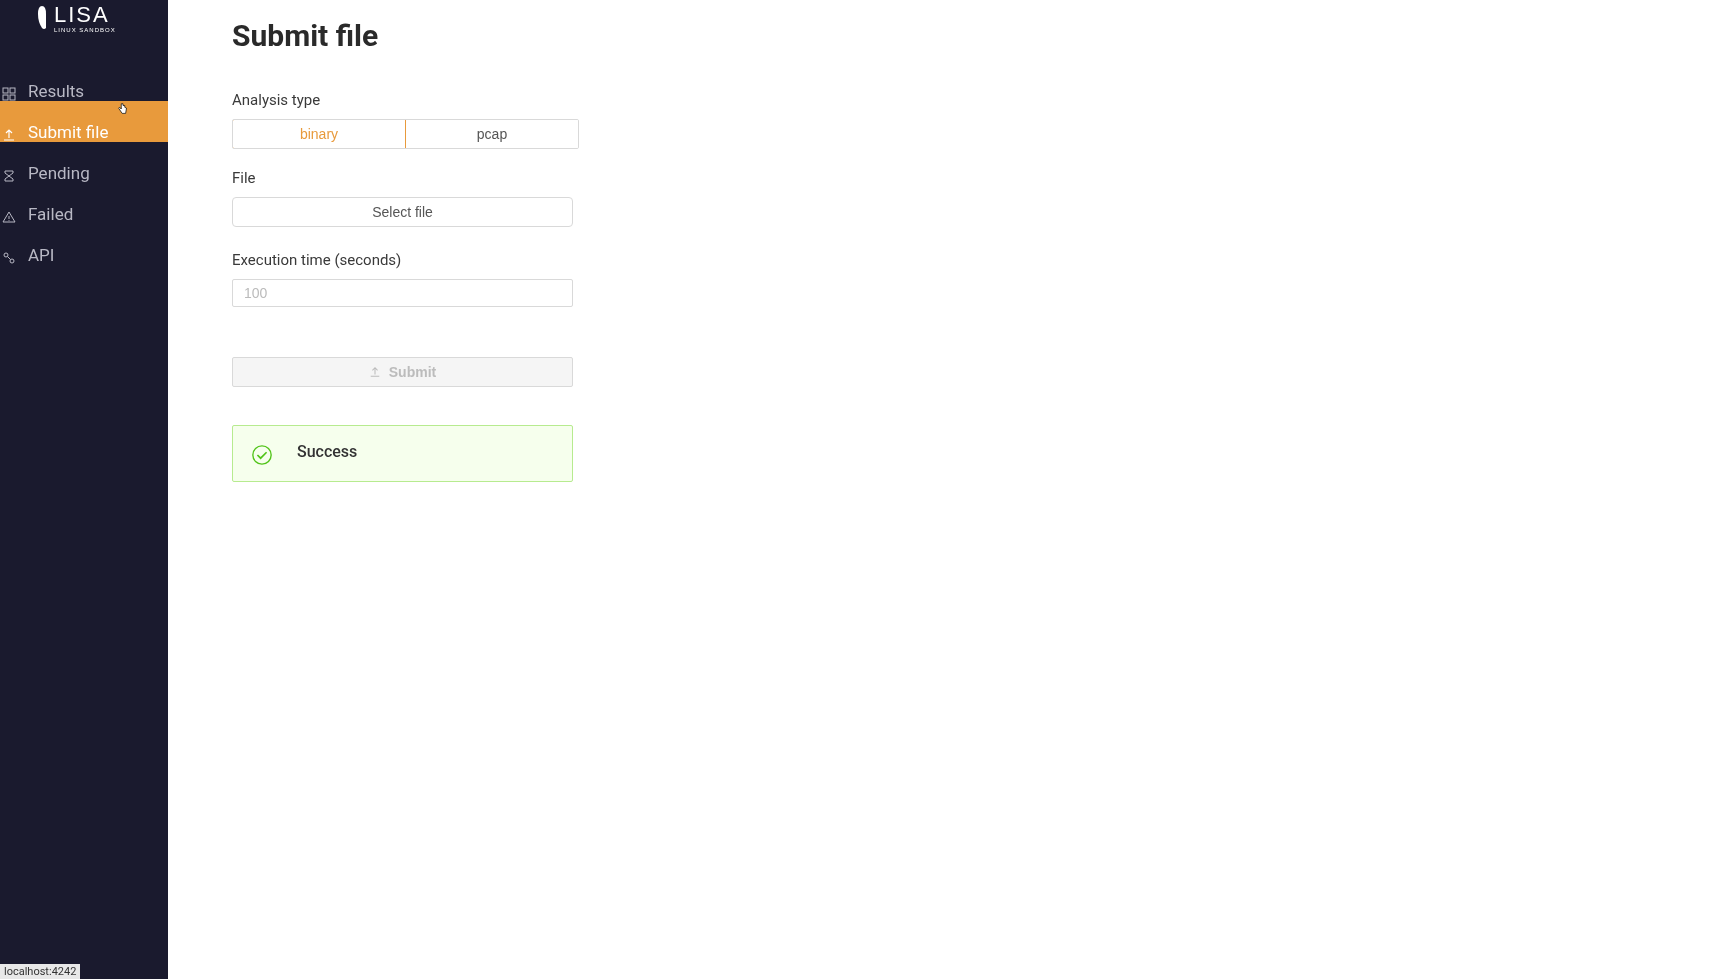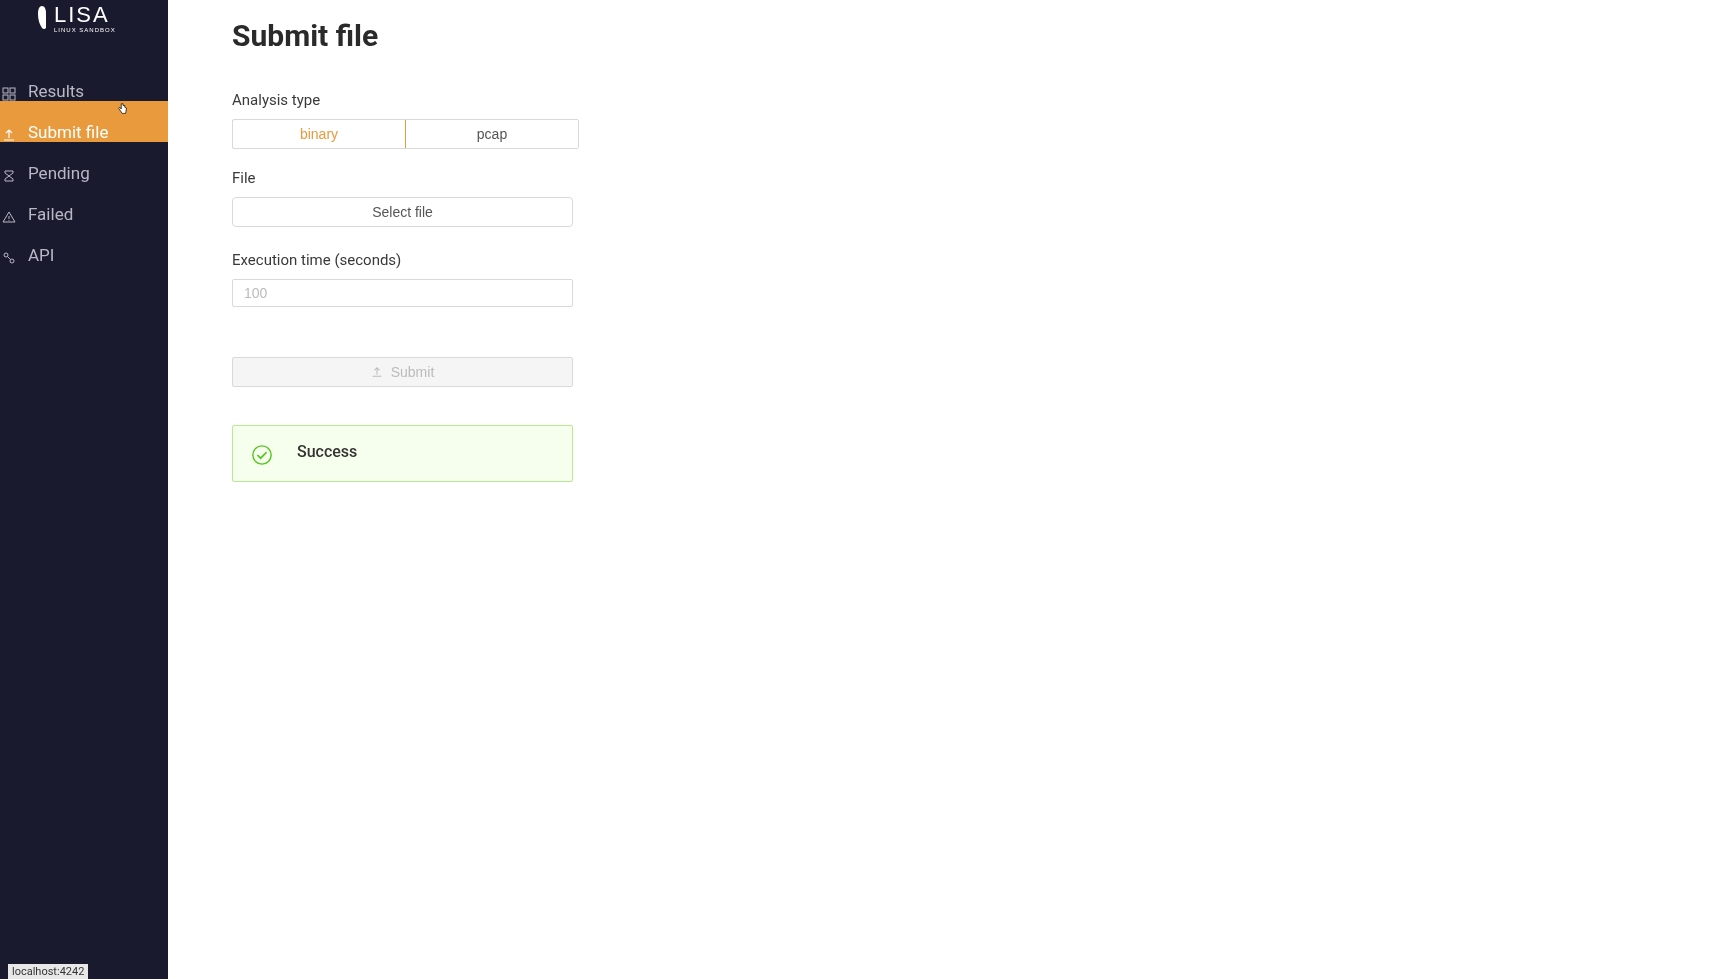--- a/index.html
+++ b/index.html
@@ -143,6 +143,7 @@
       justify-content: center;
       gap: 8px;
       margin-bottom: 38px;
+      font-weight: bold;
     }
     .alert-success {
       width: 341px;

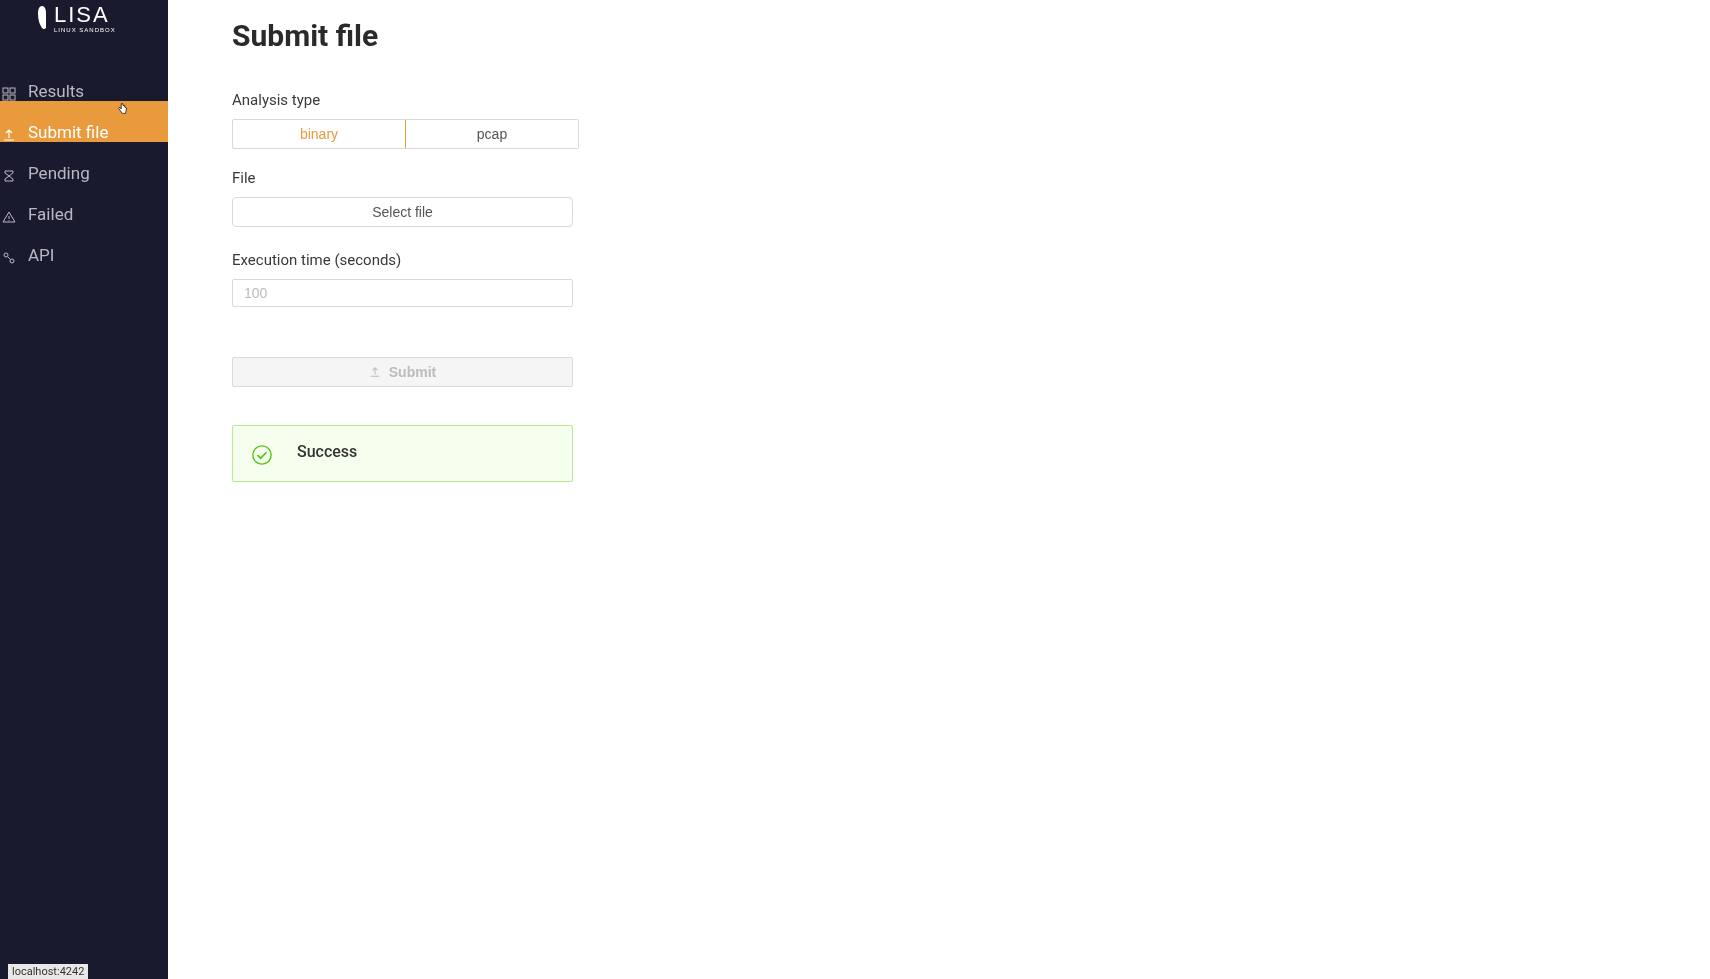--- a/index.html
+++ b/index.html
@@ -174,7 +174,7 @@
     }
     .status-bar {
       position: absolute;
-      left: 8px;
+      left: 0;
       bottom: 0;
       font-size: 11px;
       color: #333;

